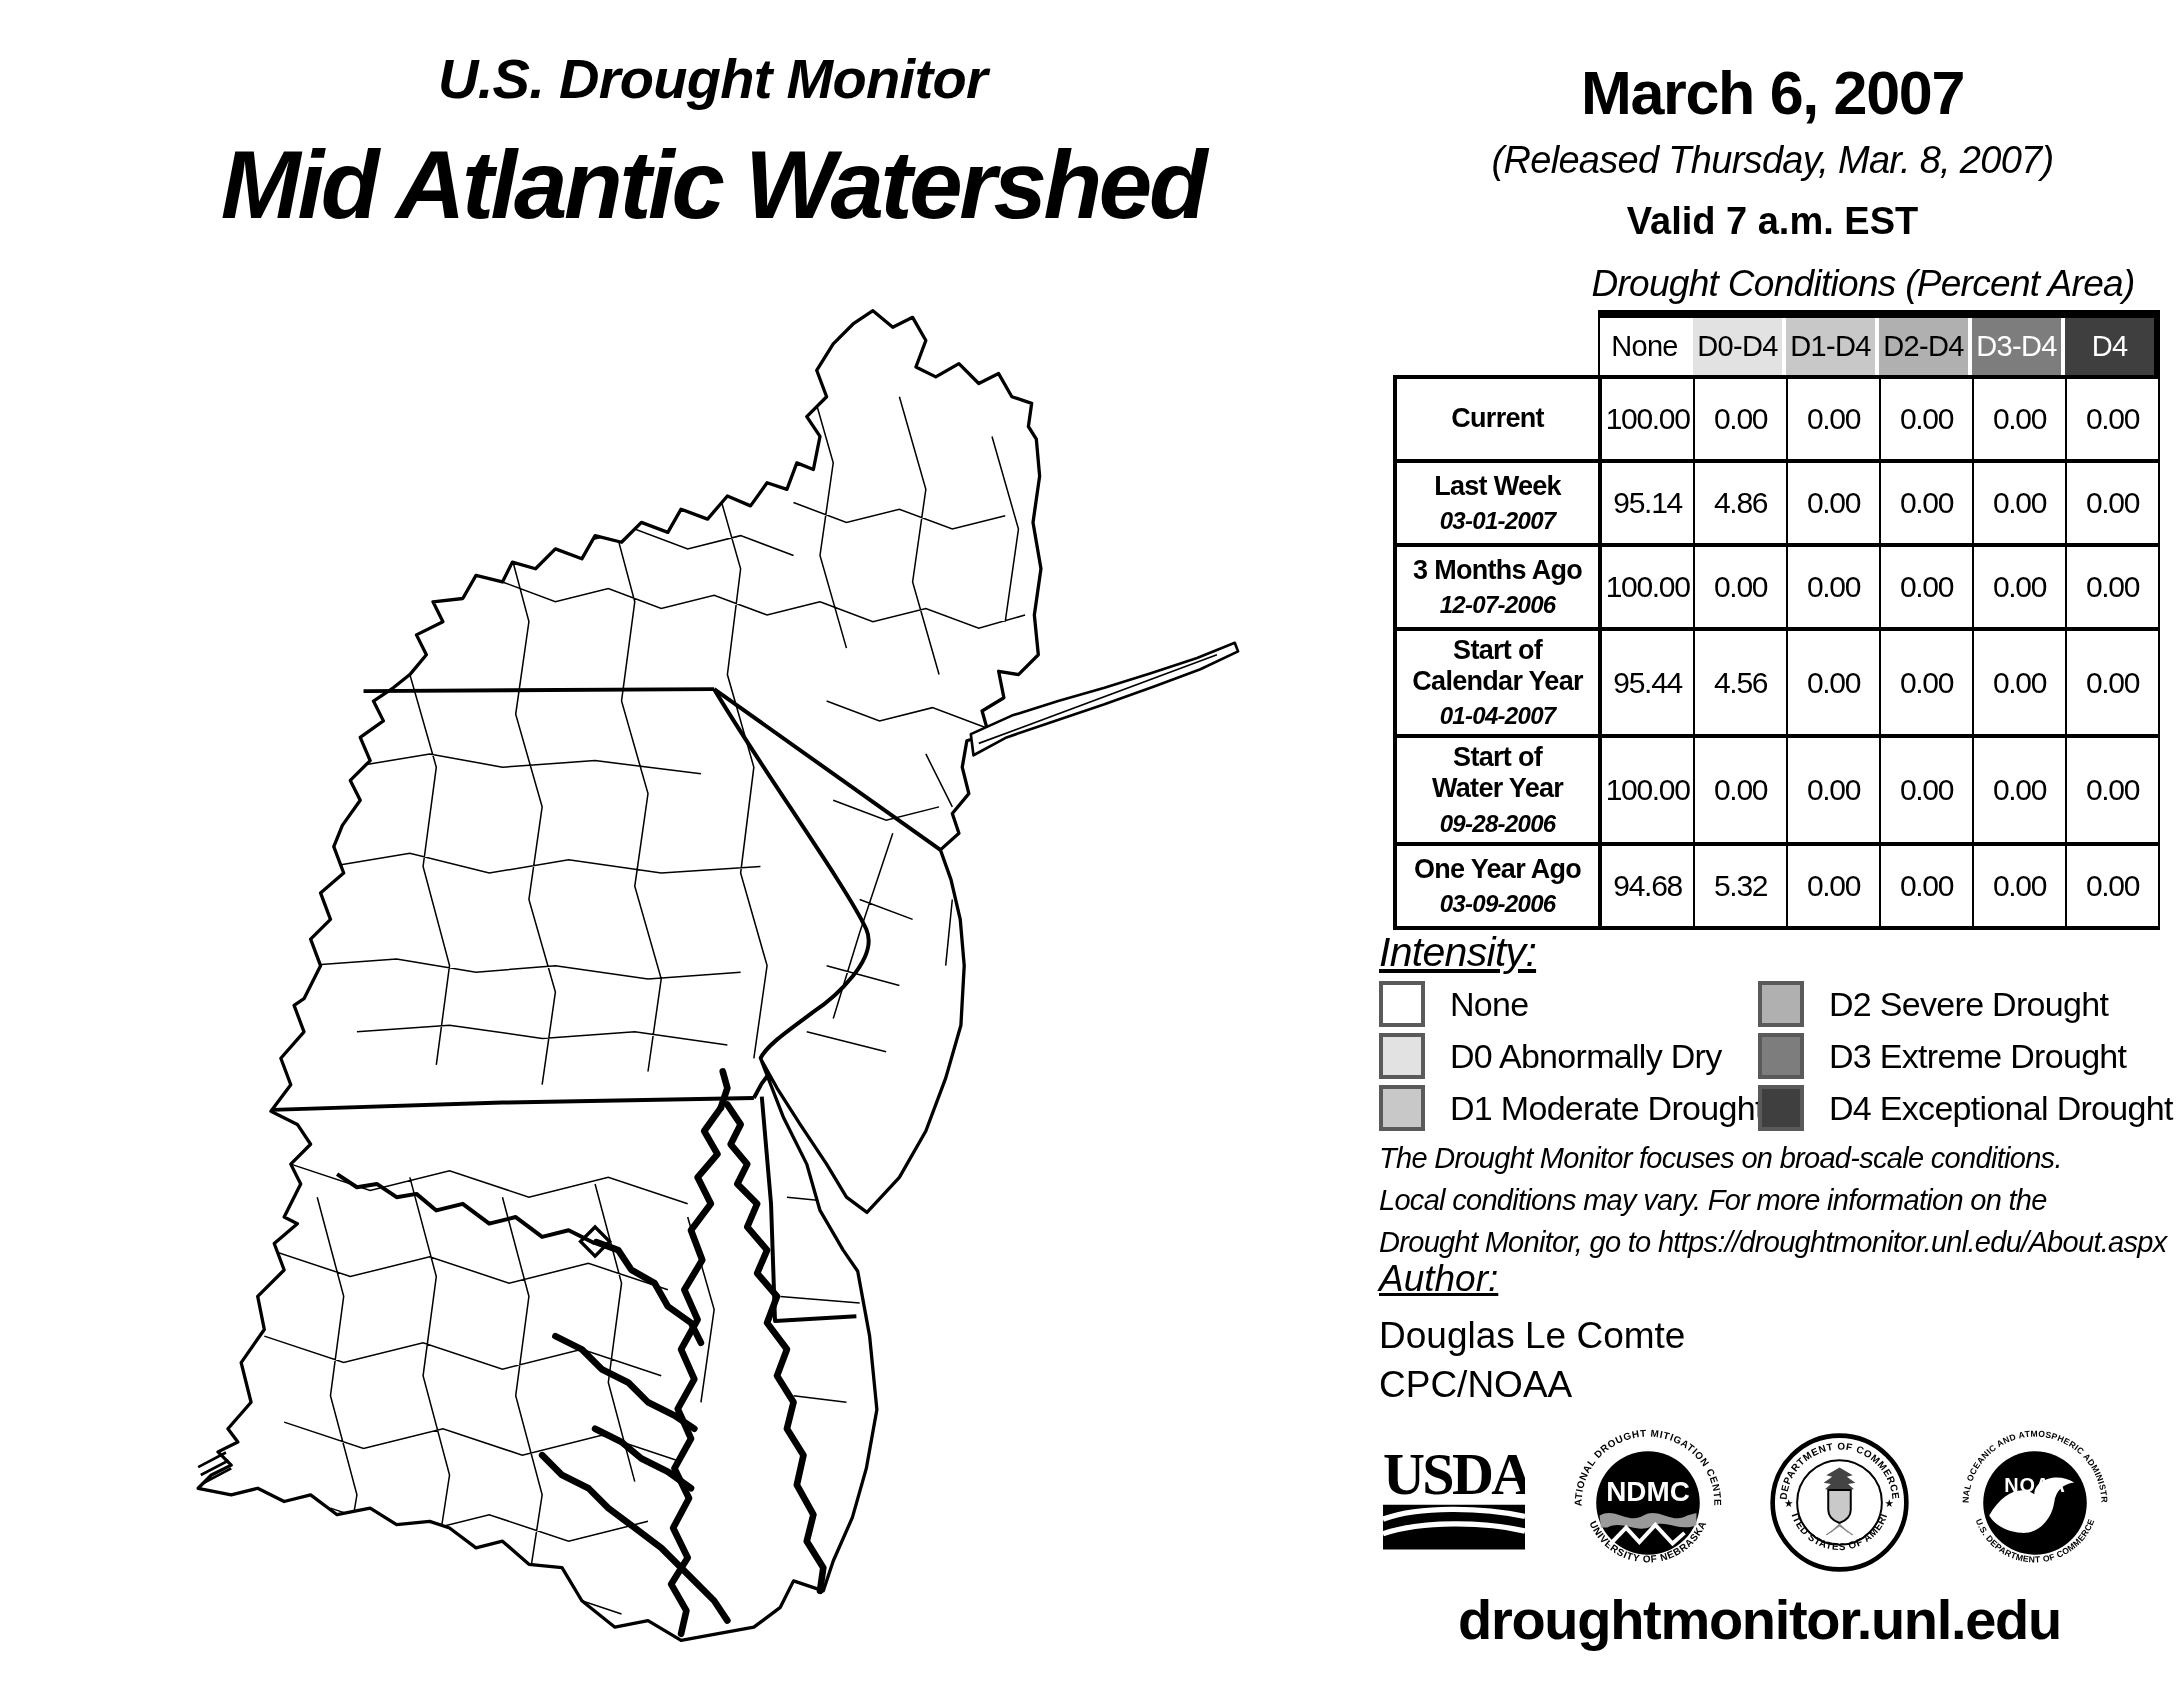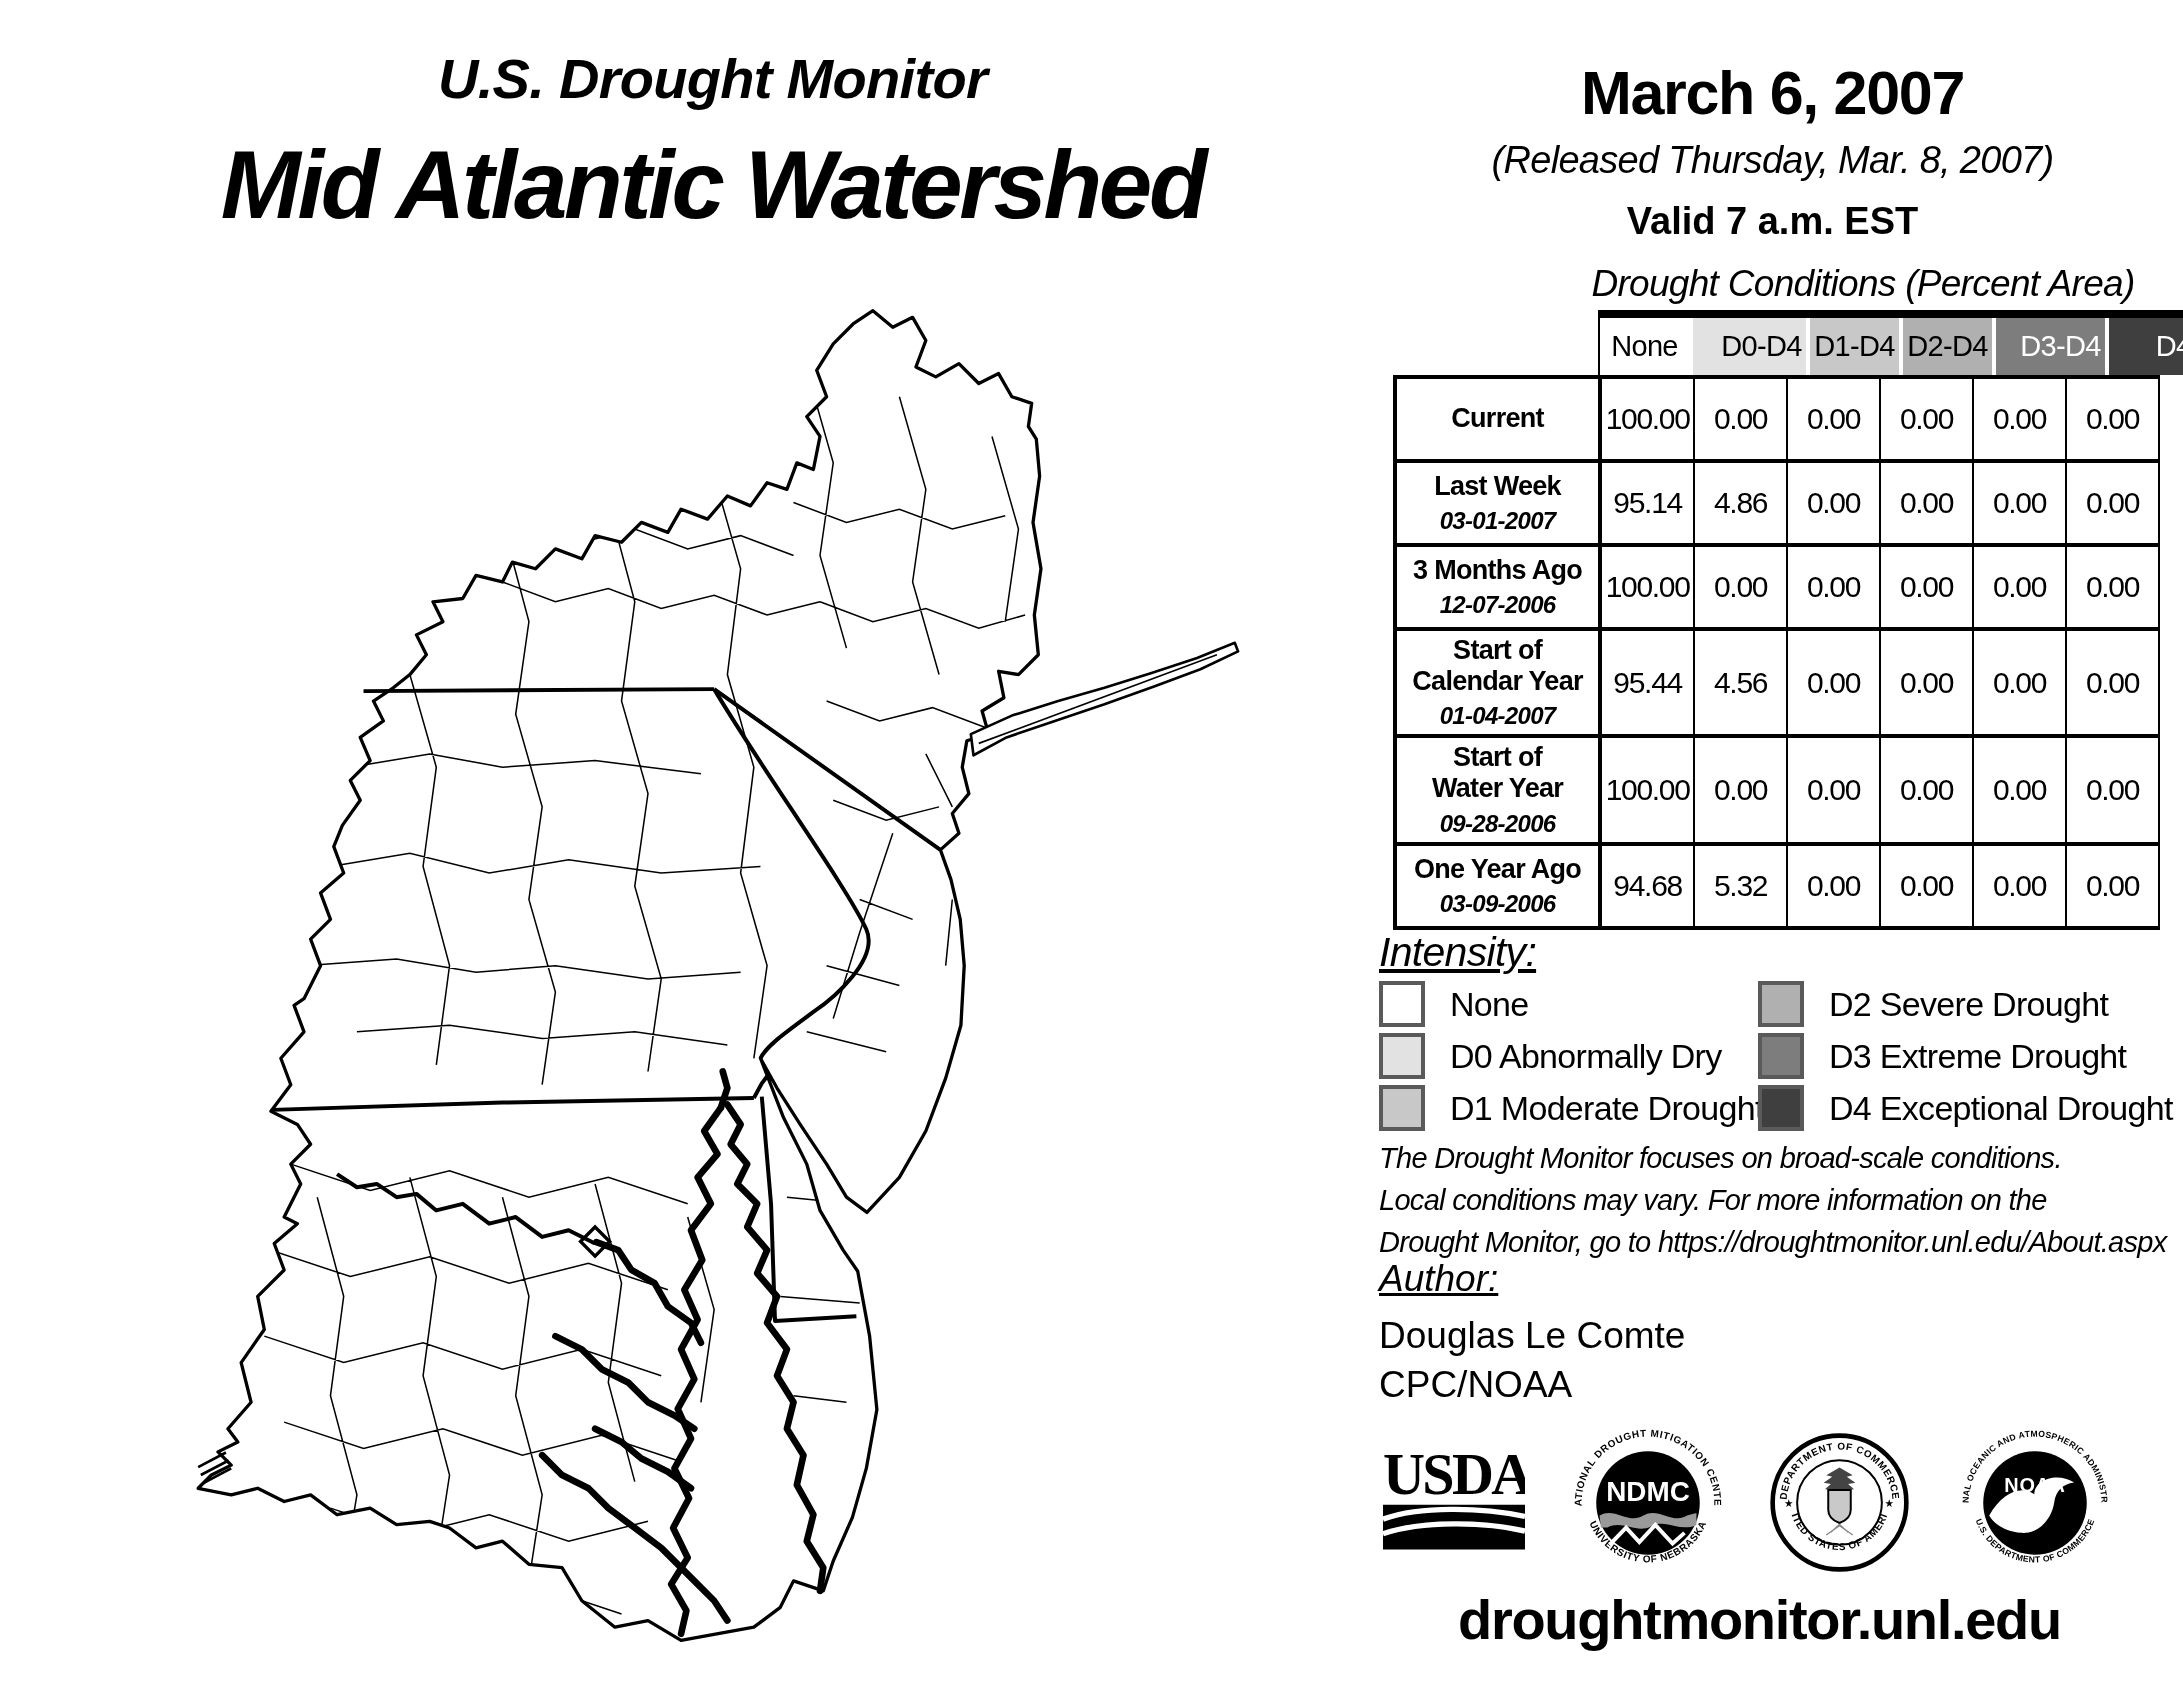--- a/index.html
+++ b/index.html
@@ -126,7 +126,7 @@
   <div class="dm-table">
     <div class="hdr-row">
       <div class="hdr-cell" style="background-color: rgb(255, 255, 255);">None</div>
-      <div class="hdr-cell" style="background-color: rgb(226, 226, 226); padding-left: 24px;">D0-D4</div>
+      <div class="hdr-cell" style="background-color: rgb(226, 226, 226);">D0-D4</div>
       <div class="hdr-cell" style="background-color: rgb(200, 200, 200);">D1-D4</div>
       <div class="hdr-cell" style="background-color: rgb(176, 176, 176);">D2-D4</div>
       <div class="hdr-cell dark" style="background-color: rgb(125, 125, 125);">D3-D4</div>

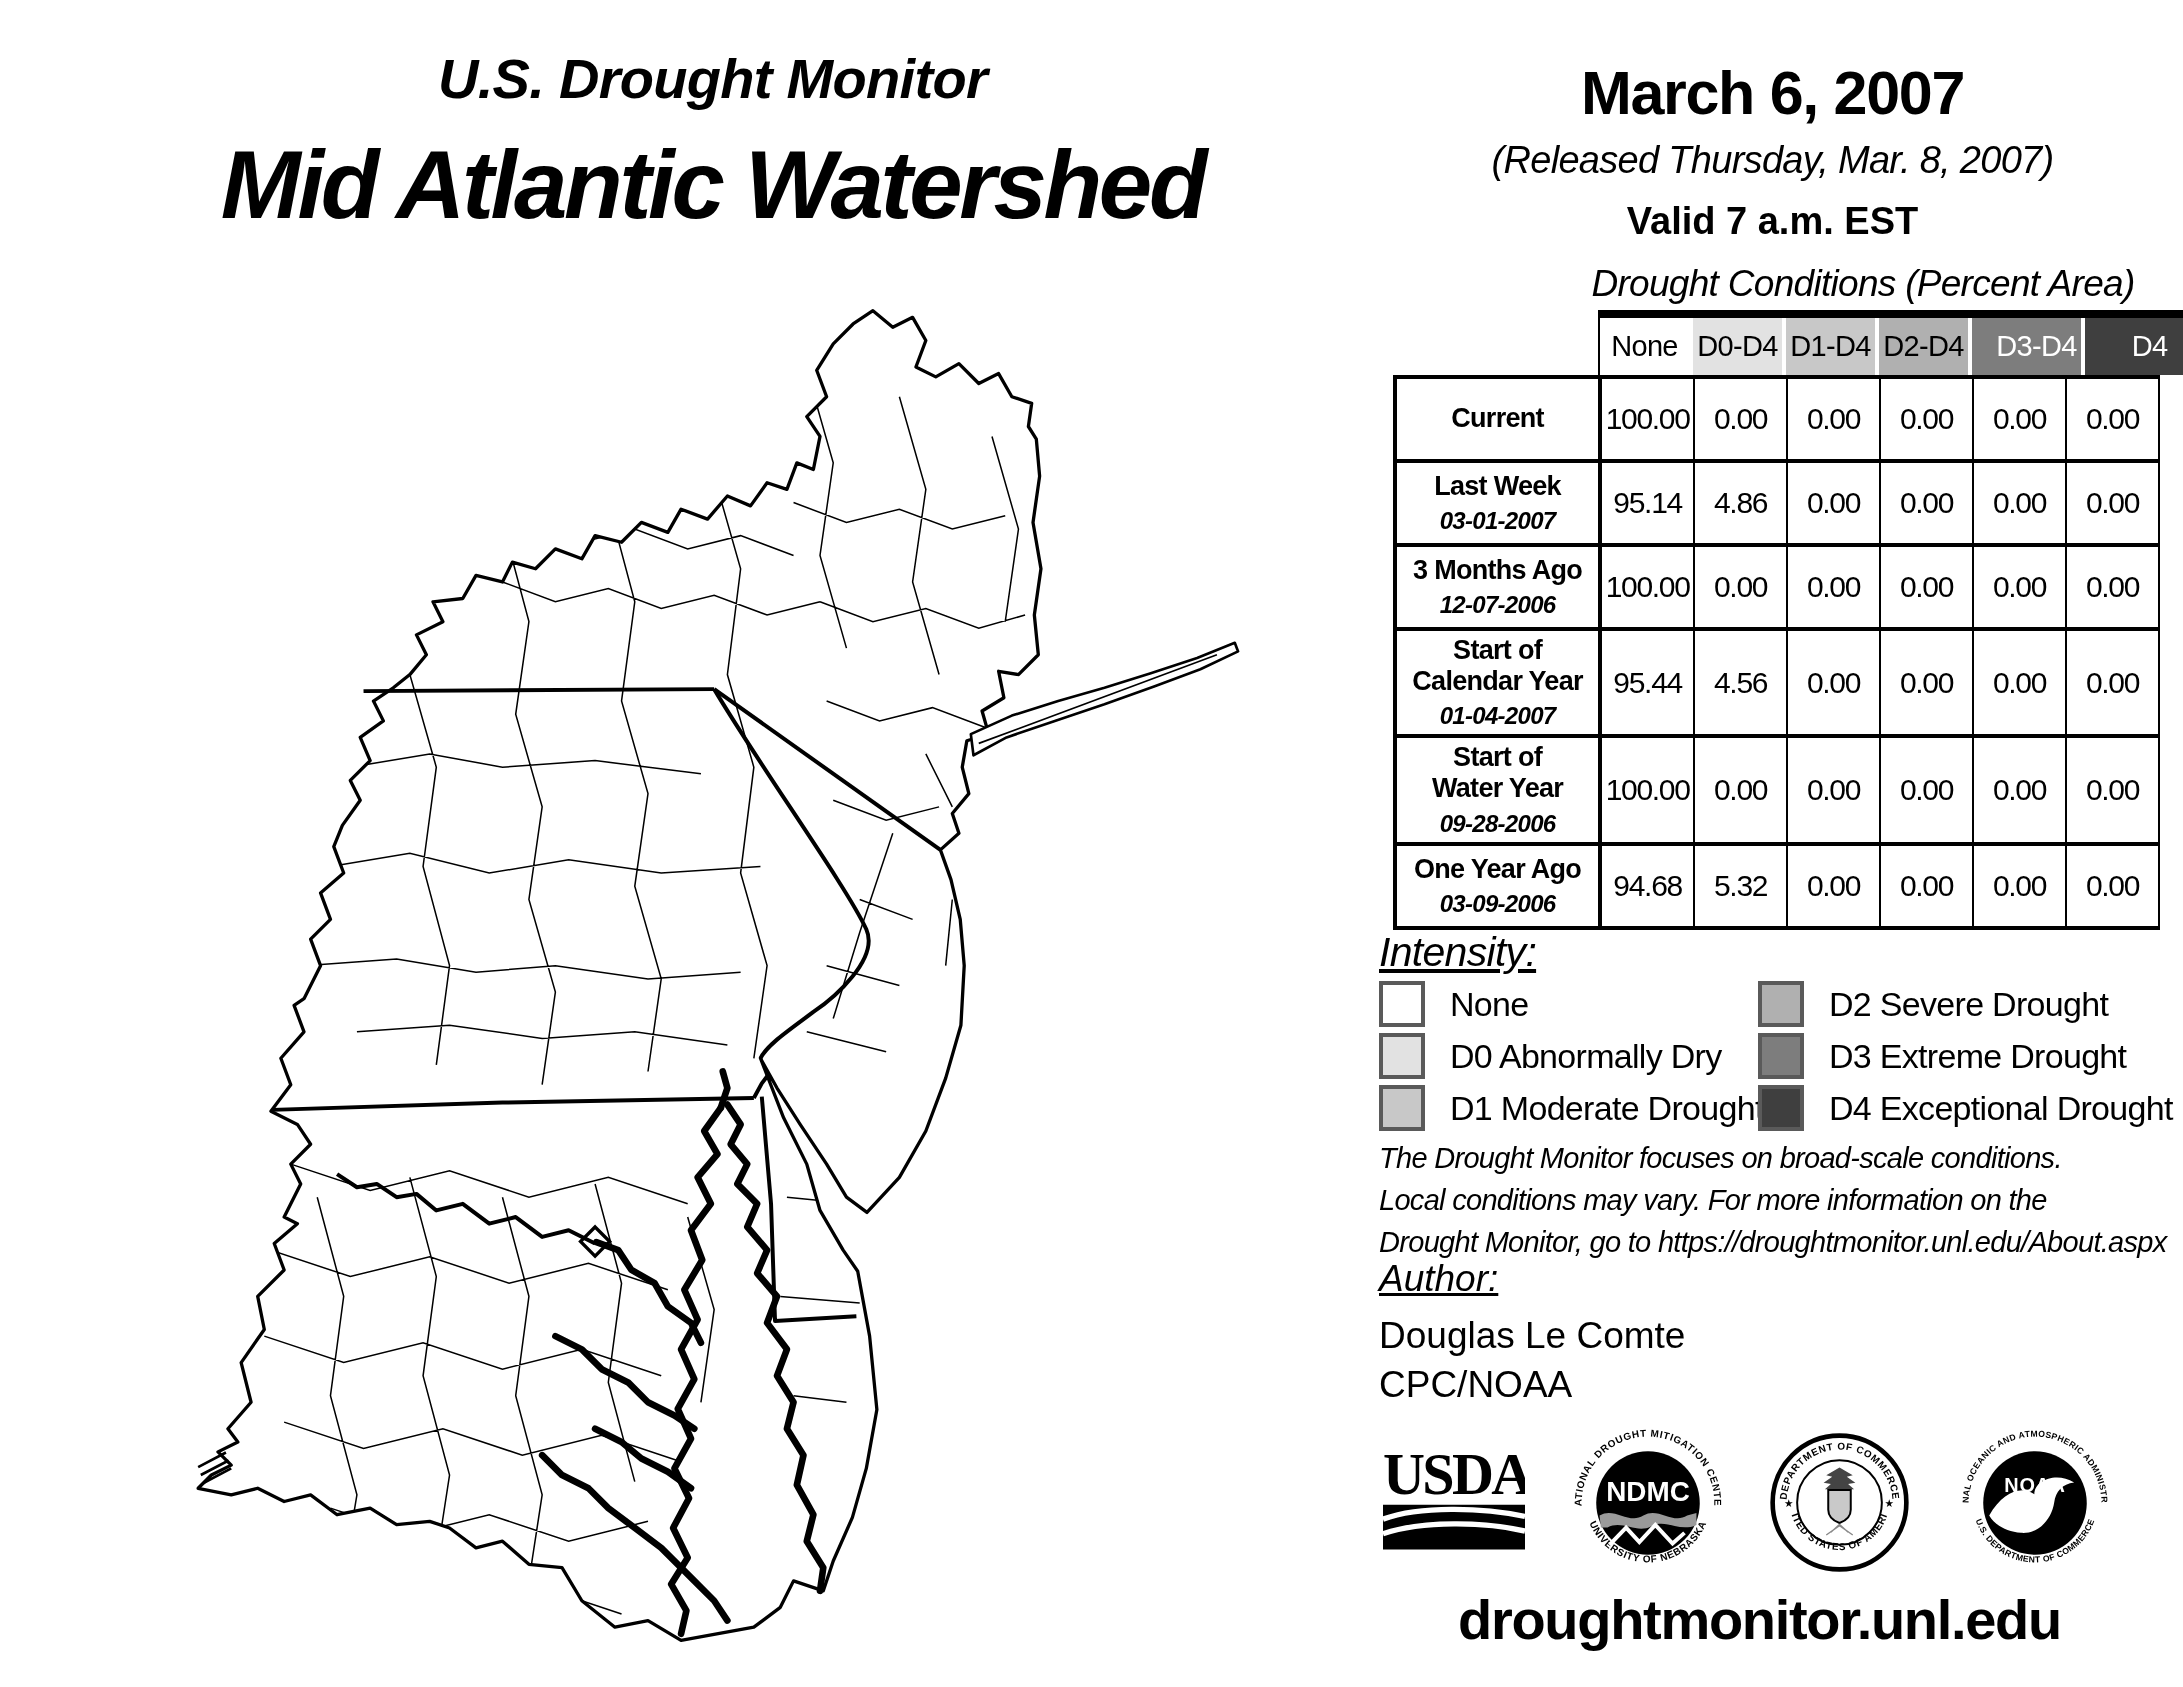--- a/index.html
+++ b/index.html
@@ -25,7 +25,7 @@
   .hdr-cell{width:89px;height:57px;margin-right:4px;display:flex;align-items:center;
             justify-content:center;font-size:29px;letter-spacing:-0.7px;}
   .hdr-cell:last-child{margin-right:0;}
-  .hdr-cell.dark{color:#fff;padding-left:20px;}
+  .hdr-cell.dark{color:#fff;}
   .body-tbl{position:absolute;left:0;top:65px;border-collapse:collapse;background:#fff;}
   .body-tbl th.rowlab{width:196px;border:4.6px solid #000;padding:4px 2.6px;}
   .body-tbl td.val{width:89px;height:78px;border-left:2px solid #000;border-right:2px solid #000;

